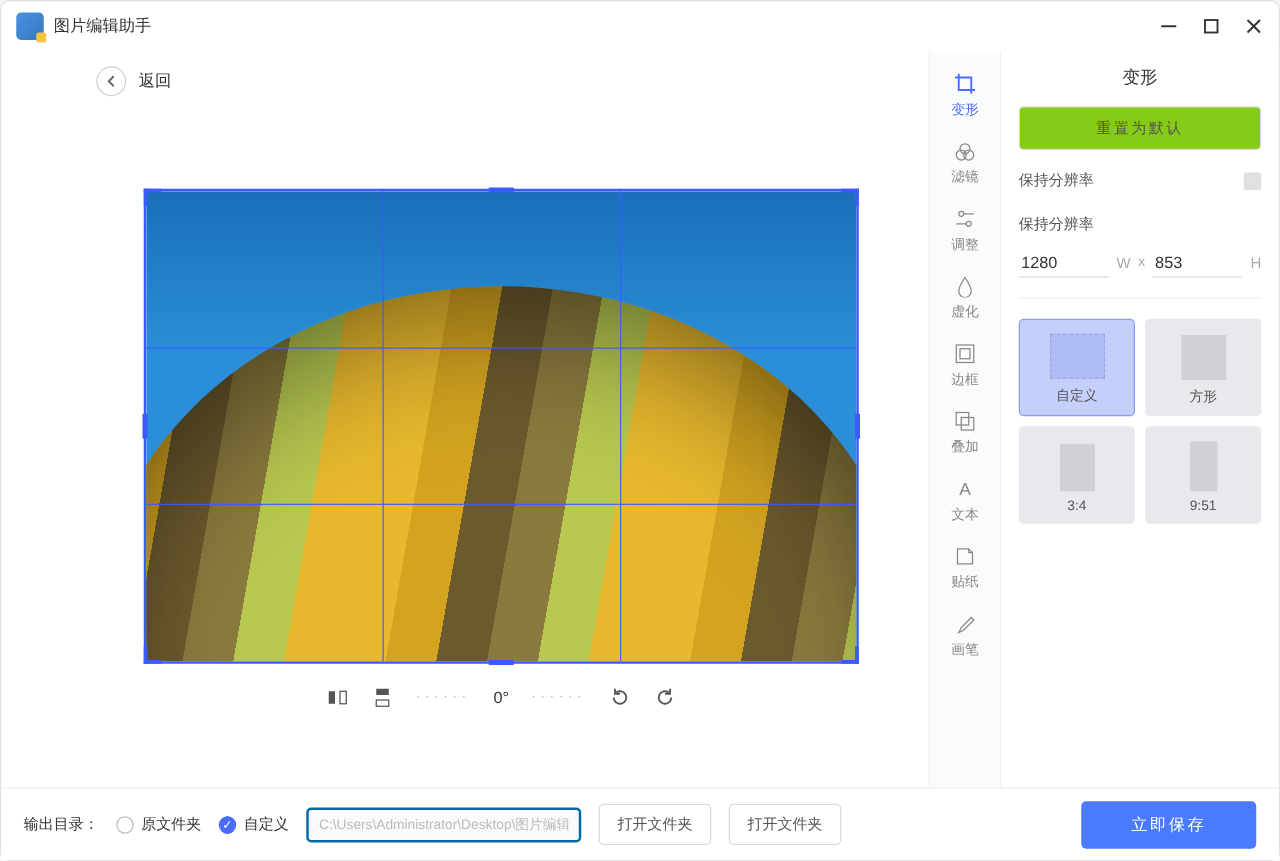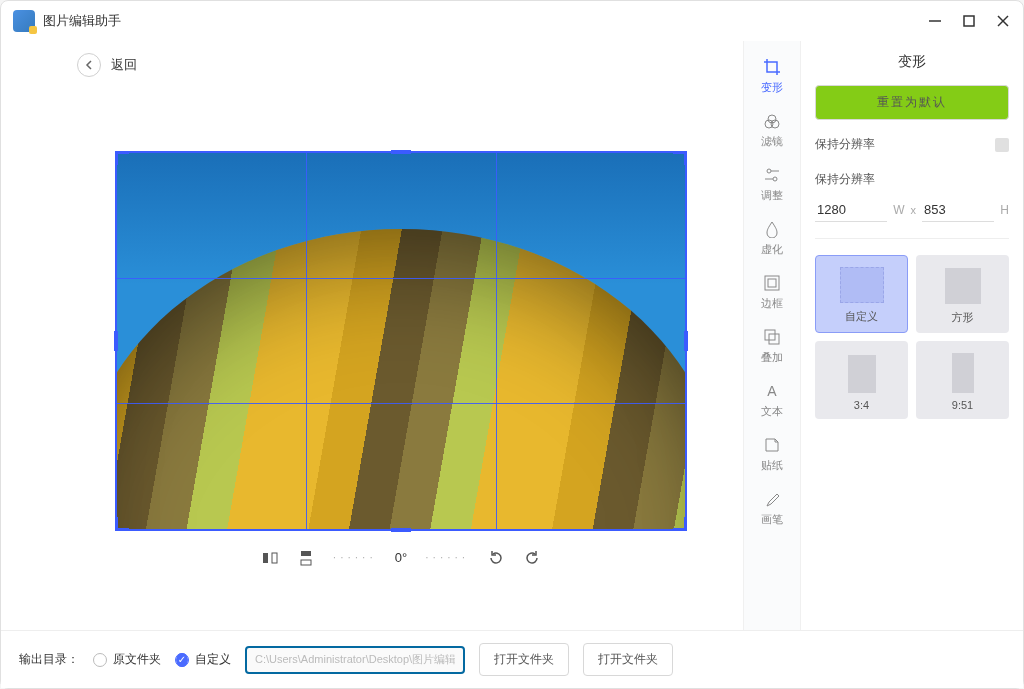--- a/index.html
+++ b/index.html
@@ -312,6 +312,7 @@
     <button class="foot-btn">打开文件夹</button>
     <button class="foot-btn">打开文件夹</button>
     <div class="spacer"></div>
+    <button class="save-btn">立即保存</button>
   </div>
 
 </div>

